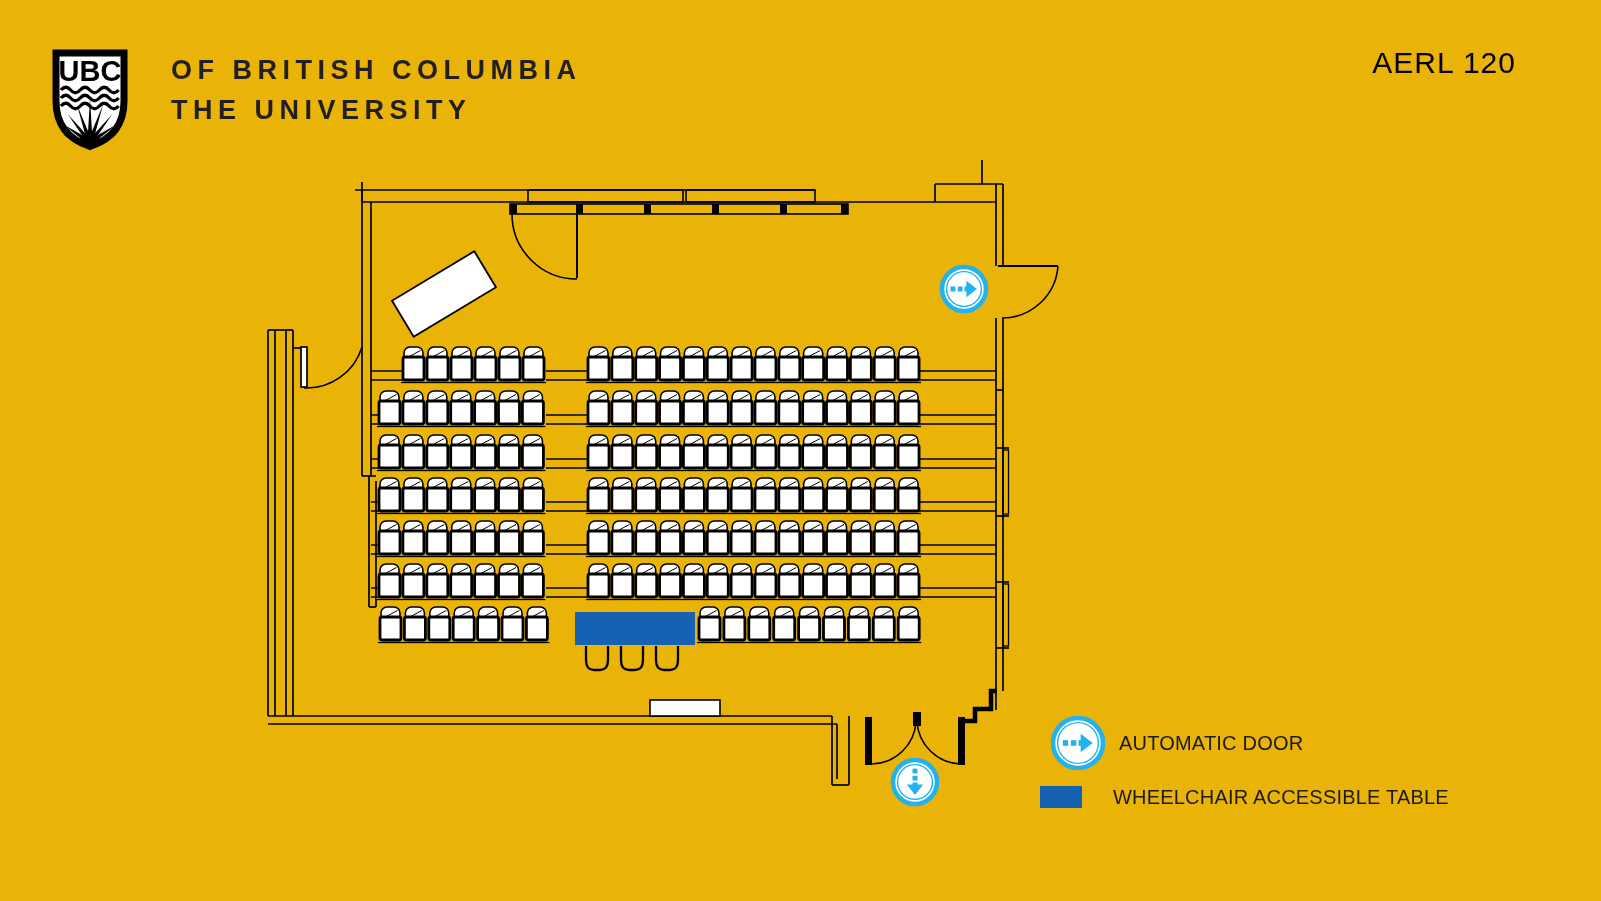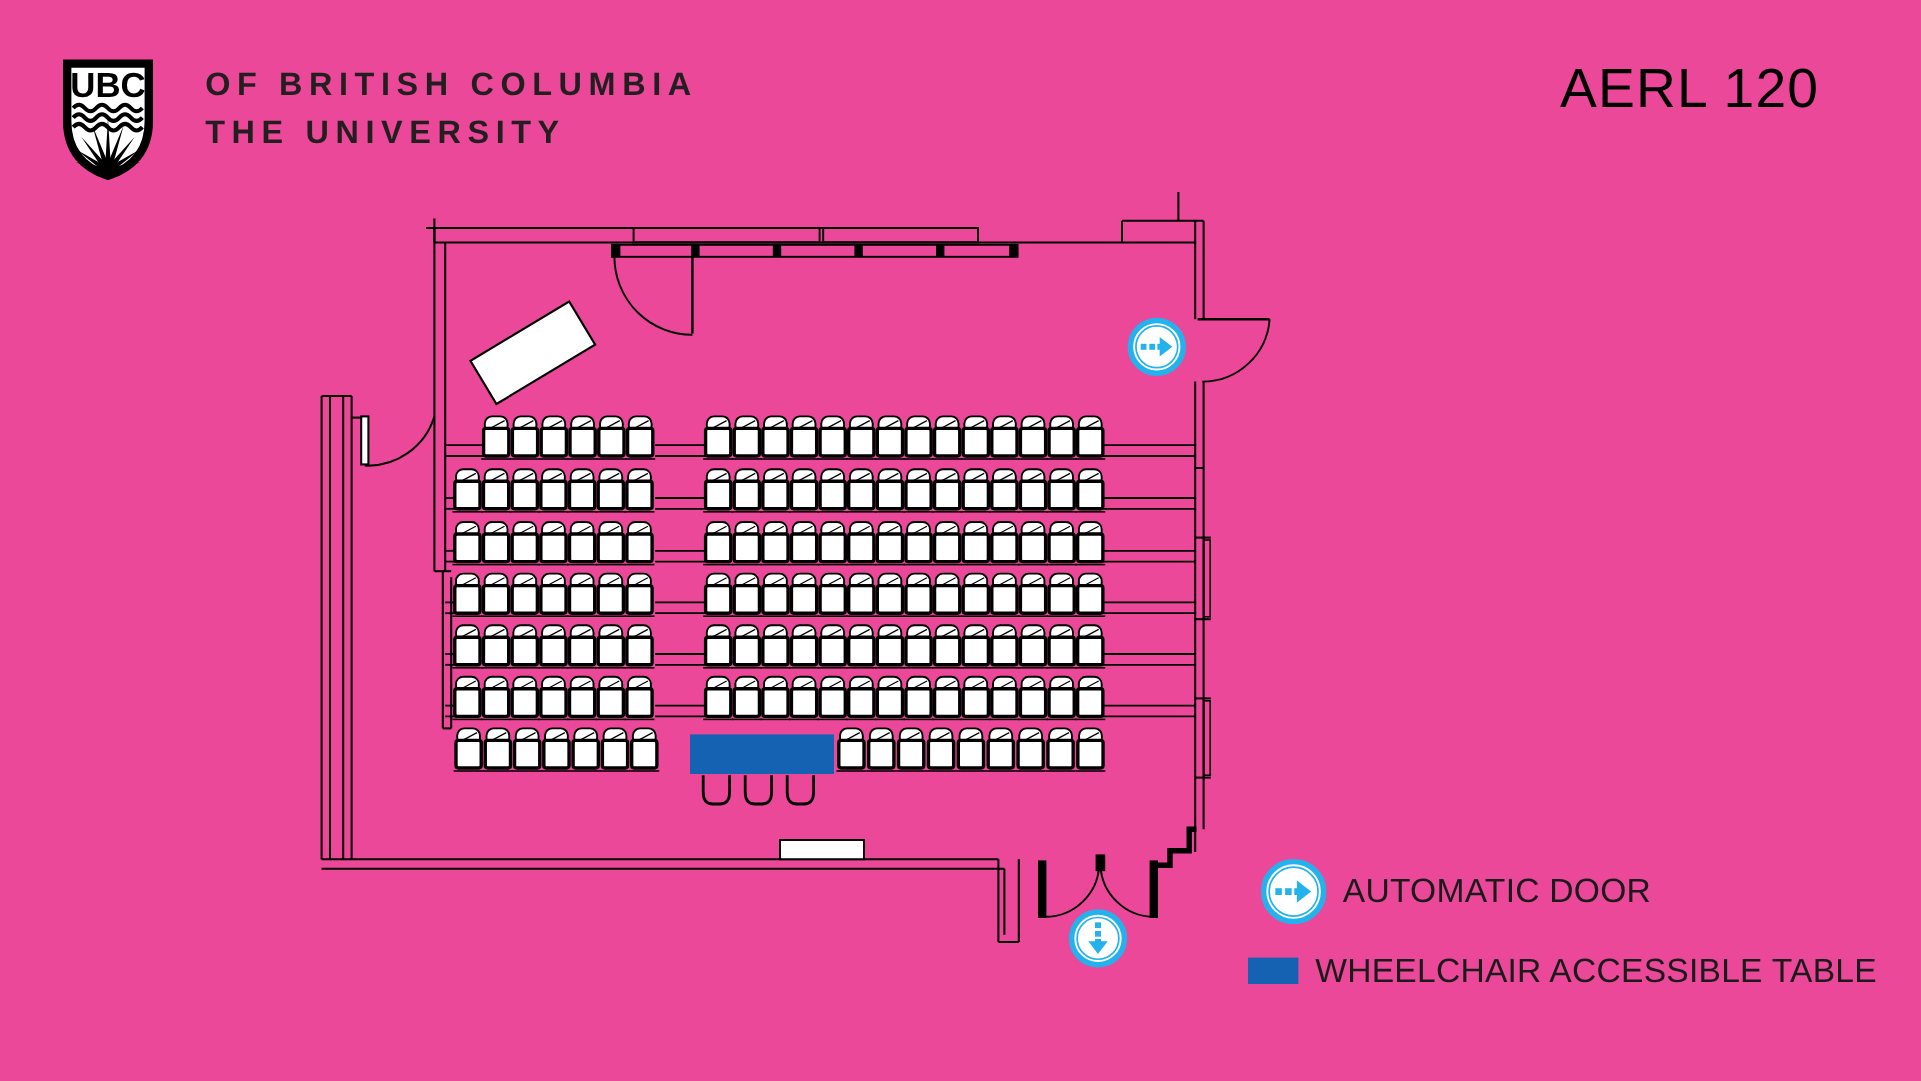--- a/index.html
+++ b/index.html
@@ -4,7 +4,7 @@
 <style>
   html,body{margin:0;padding:0;background:#fff;}
   body{font-family:"Liberation Sans",sans-serif;}
-  .canvas{position:relative;width:1601px;height:901px;background:#ec4899;overflow:hidden;}
+  .canvas{position:relative;width:1601px;height:901px;background:#eab308;overflow:hidden;}
 
   .logo{position:absolute;left:50px;top:46px;width:80px;height:106px;}
   .logo svg{width:100%;height:100%;display:block;}

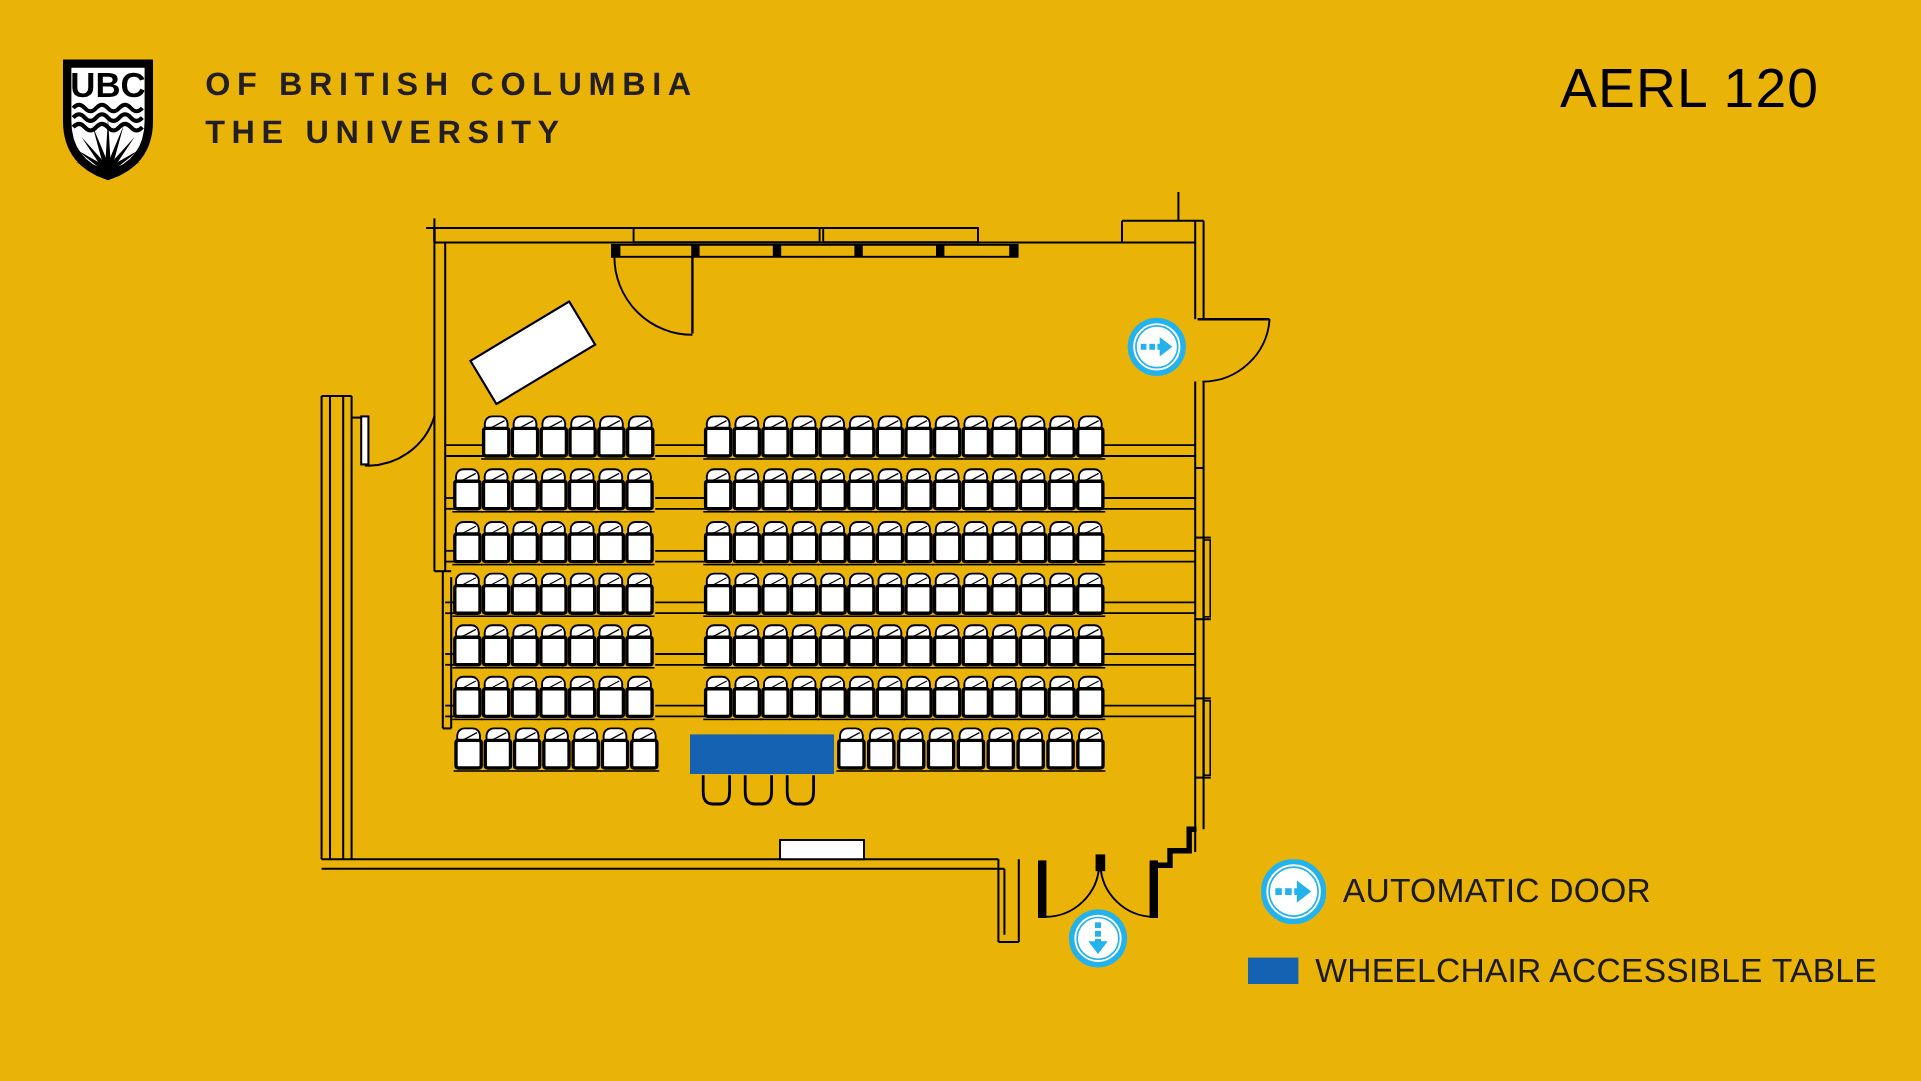--- a/index.html
+++ b/index.html
@@ -12,7 +12,7 @@
   .uniname{position:absolute;left:171px;top:50px;color:#231f20;}
   .uniname .uline{font-size:27px;font-weight:700;letter-spacing:5.5px;line-height:40px;white-space:nowrap;}
 
-  .roomtitle{position:absolute;right:85px;top:46px;font-size:46px;font-weight:400;
+  .roomtitle{position:absolute;right:85px;top:46px;font-size:30px;font-weight:400;
              letter-spacing:1px;color:#000;white-space:nowrap;}
 
   #plan-svg{position:absolute;left:0;top:0;width:1601px;height:901px;}

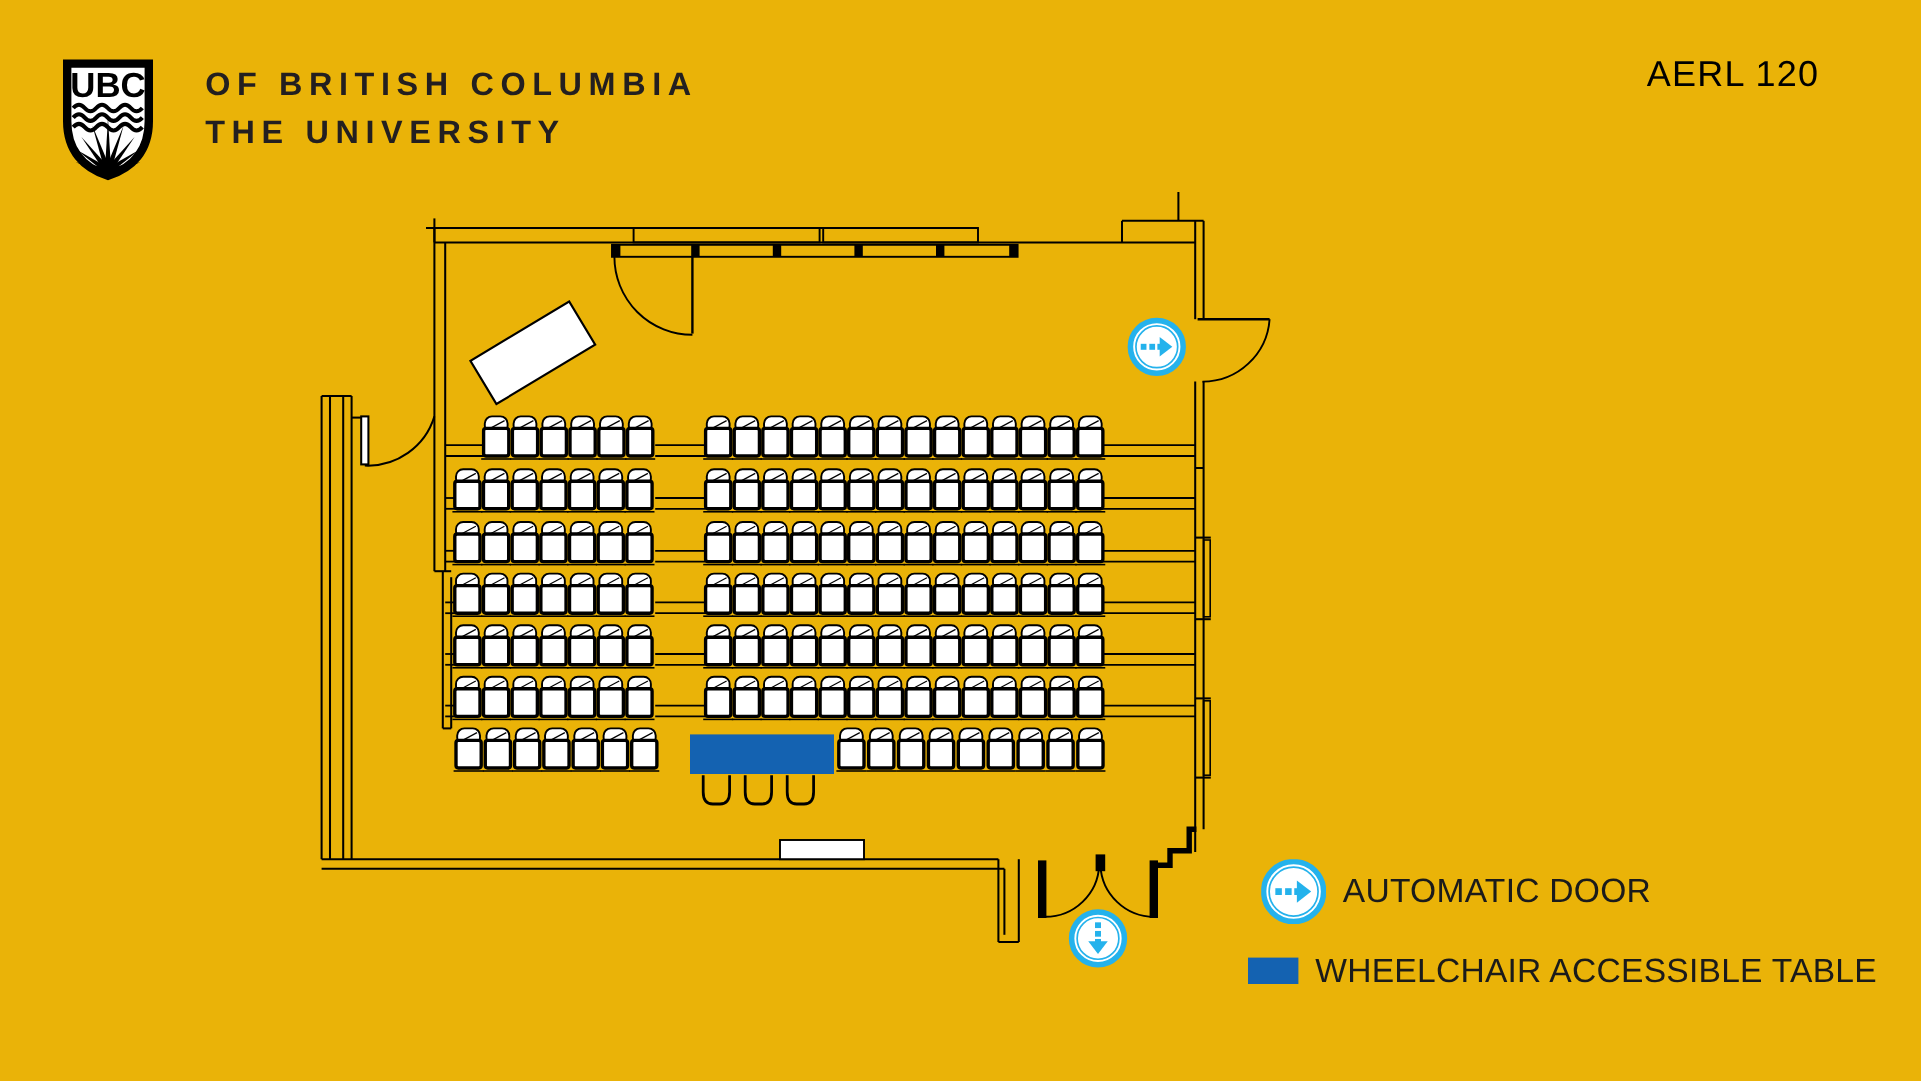--- a/index.html
+++ b/index.html
@@ -21,7 +21,7 @@
   .legend-row{display:flex;align-items:center;}
   .legend-row.first{height:66px;align-items:center;}
   .legend-icon{width:54px;height:54px;margin-left:21px;flex:0 0 auto;}
-  .legend-text{margin-left:14px;font-size:28px;line-height:32px;letter-spacing:0.2px;white-space:nowrap;}
+  .legend-text{margin-left:14px;font-size:20px;line-height:32px;letter-spacing:0.2px;white-space:nowrap;}
   .legend-row.second{margin-top:17px;height:32px;}
   .swatch{width:42px;height:22px;margin-left:10px;flex:0 0 auto;}
 </style>

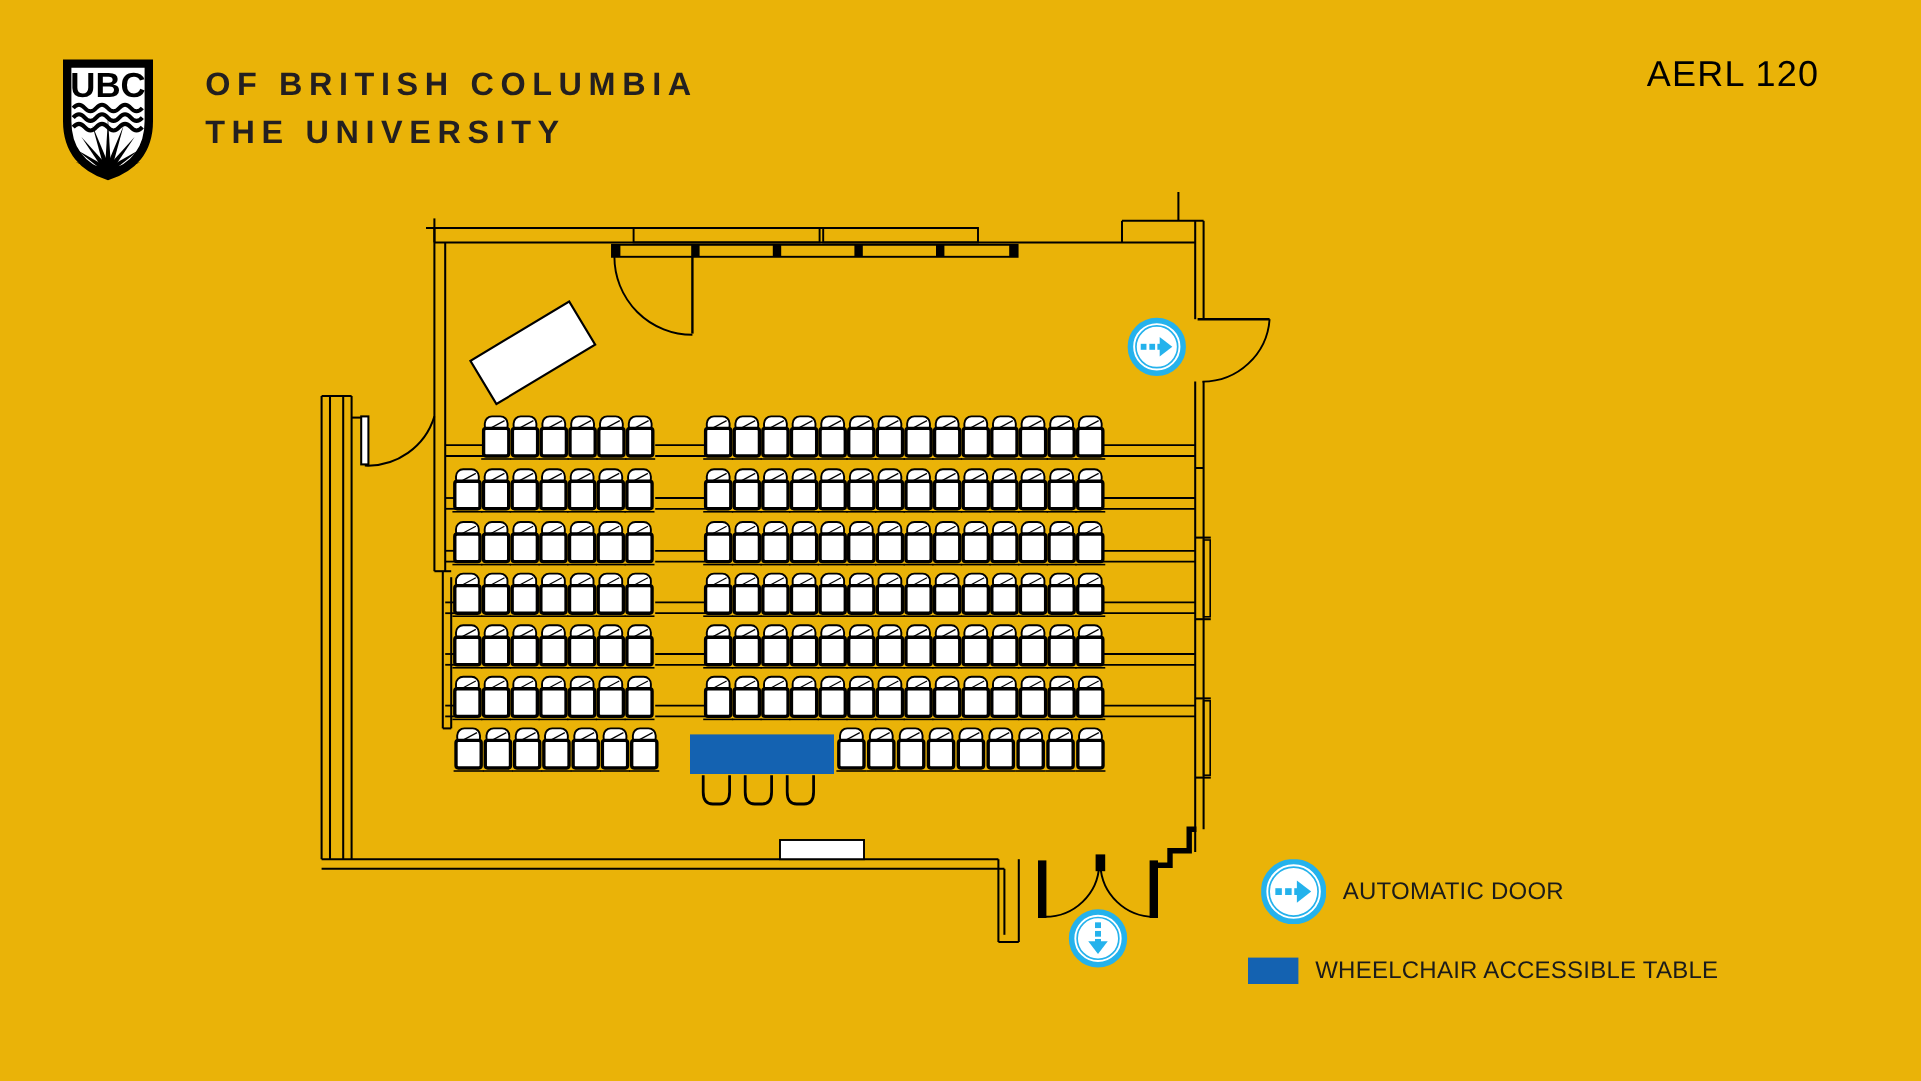--- a/index.html
+++ b/index.html
@@ -22,7 +22,7 @@
   .legend-row.first{height:66px;align-items:center;}
   .legend-icon{width:54px;height:54px;margin-left:21px;flex:0 0 auto;}
   .legend-text{margin-left:14px;font-size:20px;line-height:32px;letter-spacing:0.2px;white-space:nowrap;}
-  .legend-row.second{margin-top:17px;height:32px;}
+  .legend-row.second{margin-top:5px;height:32px;gap:17px;}
   .swatch{width:42px;height:22px;margin-left:10px;flex:0 0 auto;}
 </style>
 </head>

